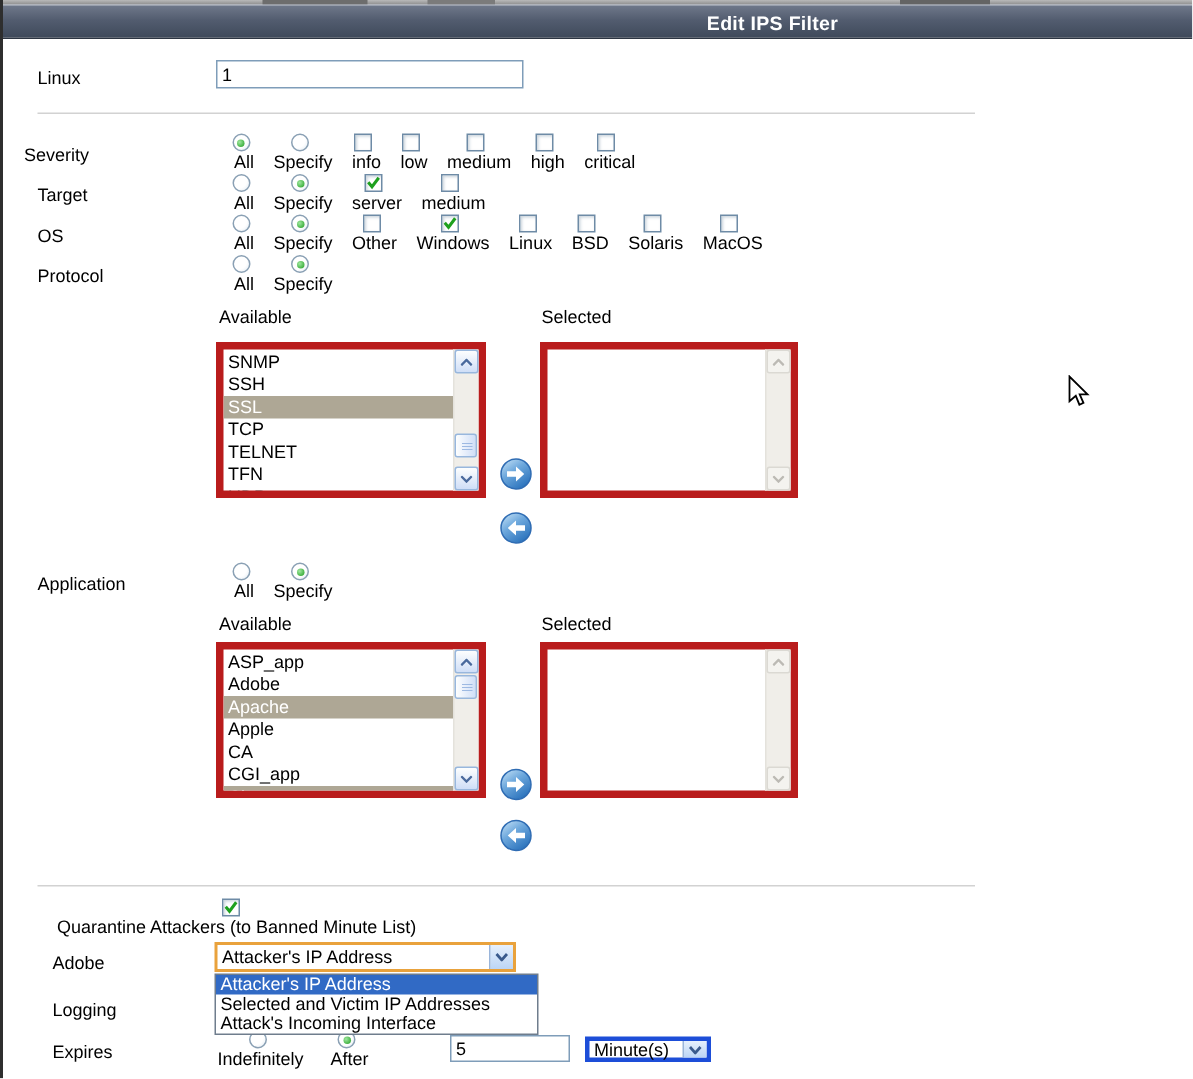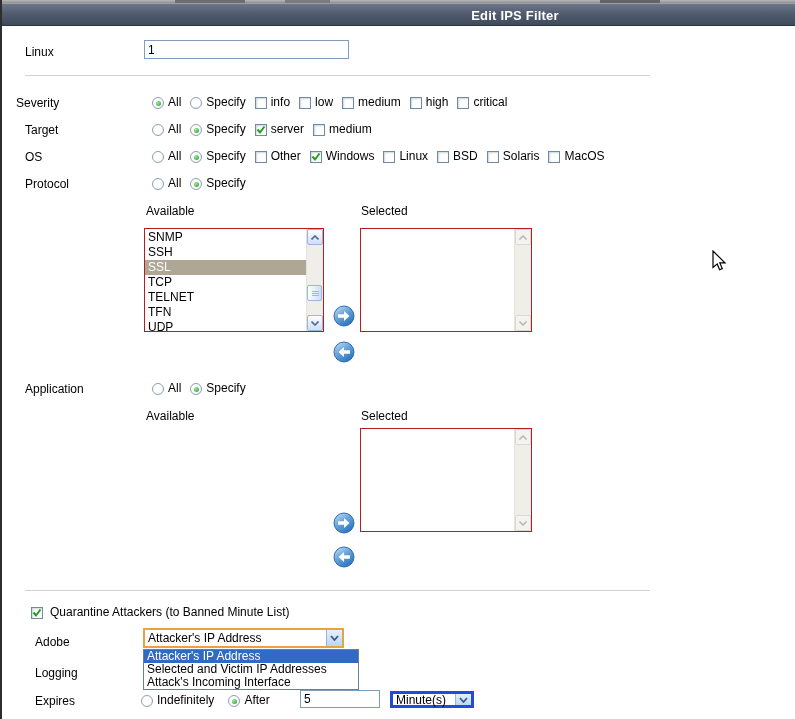--- a/index.html
+++ b/index.html
@@ -28,7 +28,7 @@
   .lbl { position:absolute; height:14px; line-height:14px; white-space:nowrap; }
   
   .ctlrow { position:absolute; display:flex; align-items:center; height:16px; }
-  .ctl { display:inline-flex; align-items:flex-end; margin-right:9px; white-space:nowrap; }
+  .ctl { display:inline-flex; align-items:center; margin-right:9px; white-space:nowrap;flex-direction:column; }
   .ctl .txt { margin-left:4px; }
   .radio {
     width:12px; height:12px; border:1px solid #8aa0b4; border-radius:50%;

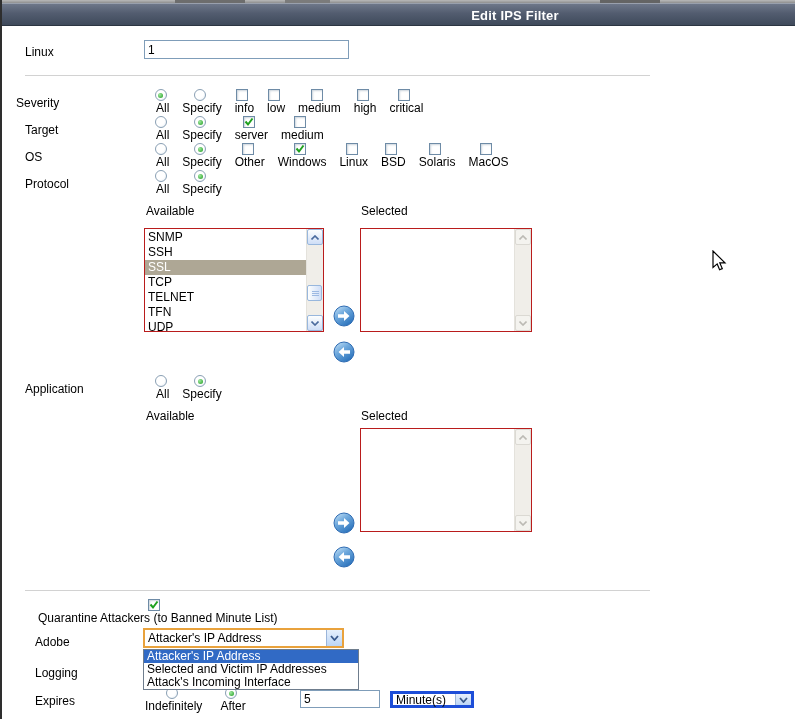--- a/index.html
+++ b/index.html
@@ -51,7 +51,7 @@
     font-family:"Liberation Sans", sans-serif; font-size:12px; padding:0 3px; color:#000;
   }
   
-  .listbox { position:absolute; border:1px solid #b91c1c; background:#fff; display:flex; }
+  .listbox { position:absolute; border:5px solid #b91c1c; background:#fff; display:flex; }
   .items { flex:1; overflow:hidden; padding-top:1px; }
   .lrow { height:15px; line-height:15px; padding-left:3px; white-space:nowrap; }
   .lrow.hl { background:#aea795; color:#fff; }

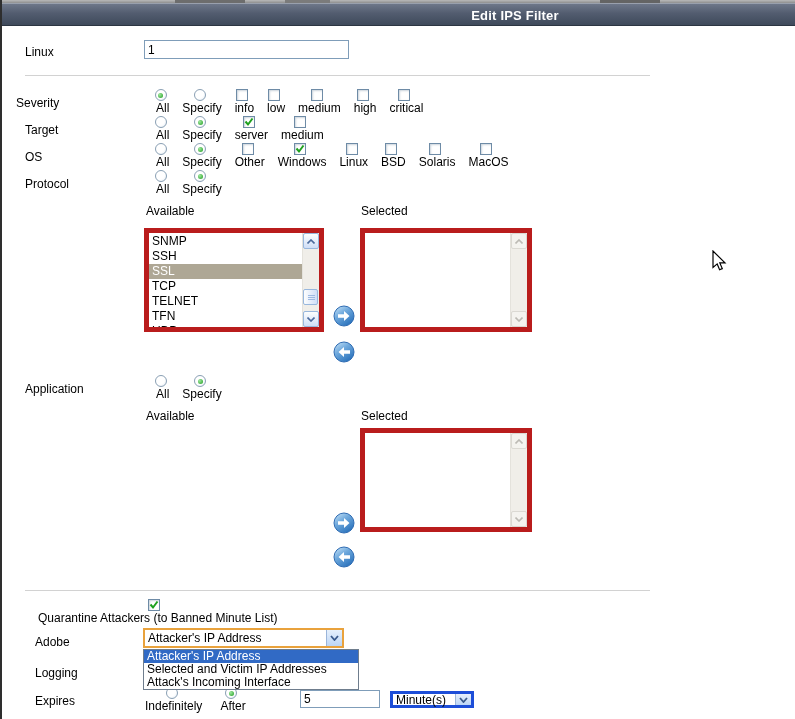--- a/index.html
+++ b/index.html
@@ -301,6 +301,30 @@
   <div class="lbl" style="left:146px;top:409px">Available</div>
   <div class="lbl" style="left:361px;top:409px">Selected</div>
 
+  <div class="listbox" style="left:144px;top:428px;width:180px;height:104px">
+    <div class="items">
+      <div class="lrow">ASP_app</div>
+      <div class="lrow">Adobe</div>
+      <div class="lrow hl">Apache</div>
+      <div class="lrow">Apple</div>
+      <div class="lrow">CA</div>
+      <div class="lrow">CGI_app</div>
+      <div class="lrow hl">Cisco</div>
+    </div>
+    <div class="sbar">
+      <div class="sbtn">
+          <svg width="8" height="5" viewBox="0 0 8 5">
+            <path d="M0.5 4.5 L4 1 L7.5 4.5" fill="none" stroke="#4a6a9d" stroke-width="1.6"></path>
+          </svg>
+        </div>
+      <div class="sthumb" style="top:17px"></div>
+      <div class="sbtn">
+          <svg width="8" height="5" viewBox="0 0 8 5">
+            <path d="M0.5 0.5 L4 4 L7.5 0.5" fill="none" stroke="#4a6a9d" stroke-width="1.6"></path>
+          </svg>
+        </div>
+    </div>
+  </div>
 
   <div class="listbox" style="left:360px;top:428px;width:172px;height:104px">
     <div class="items"></div>

